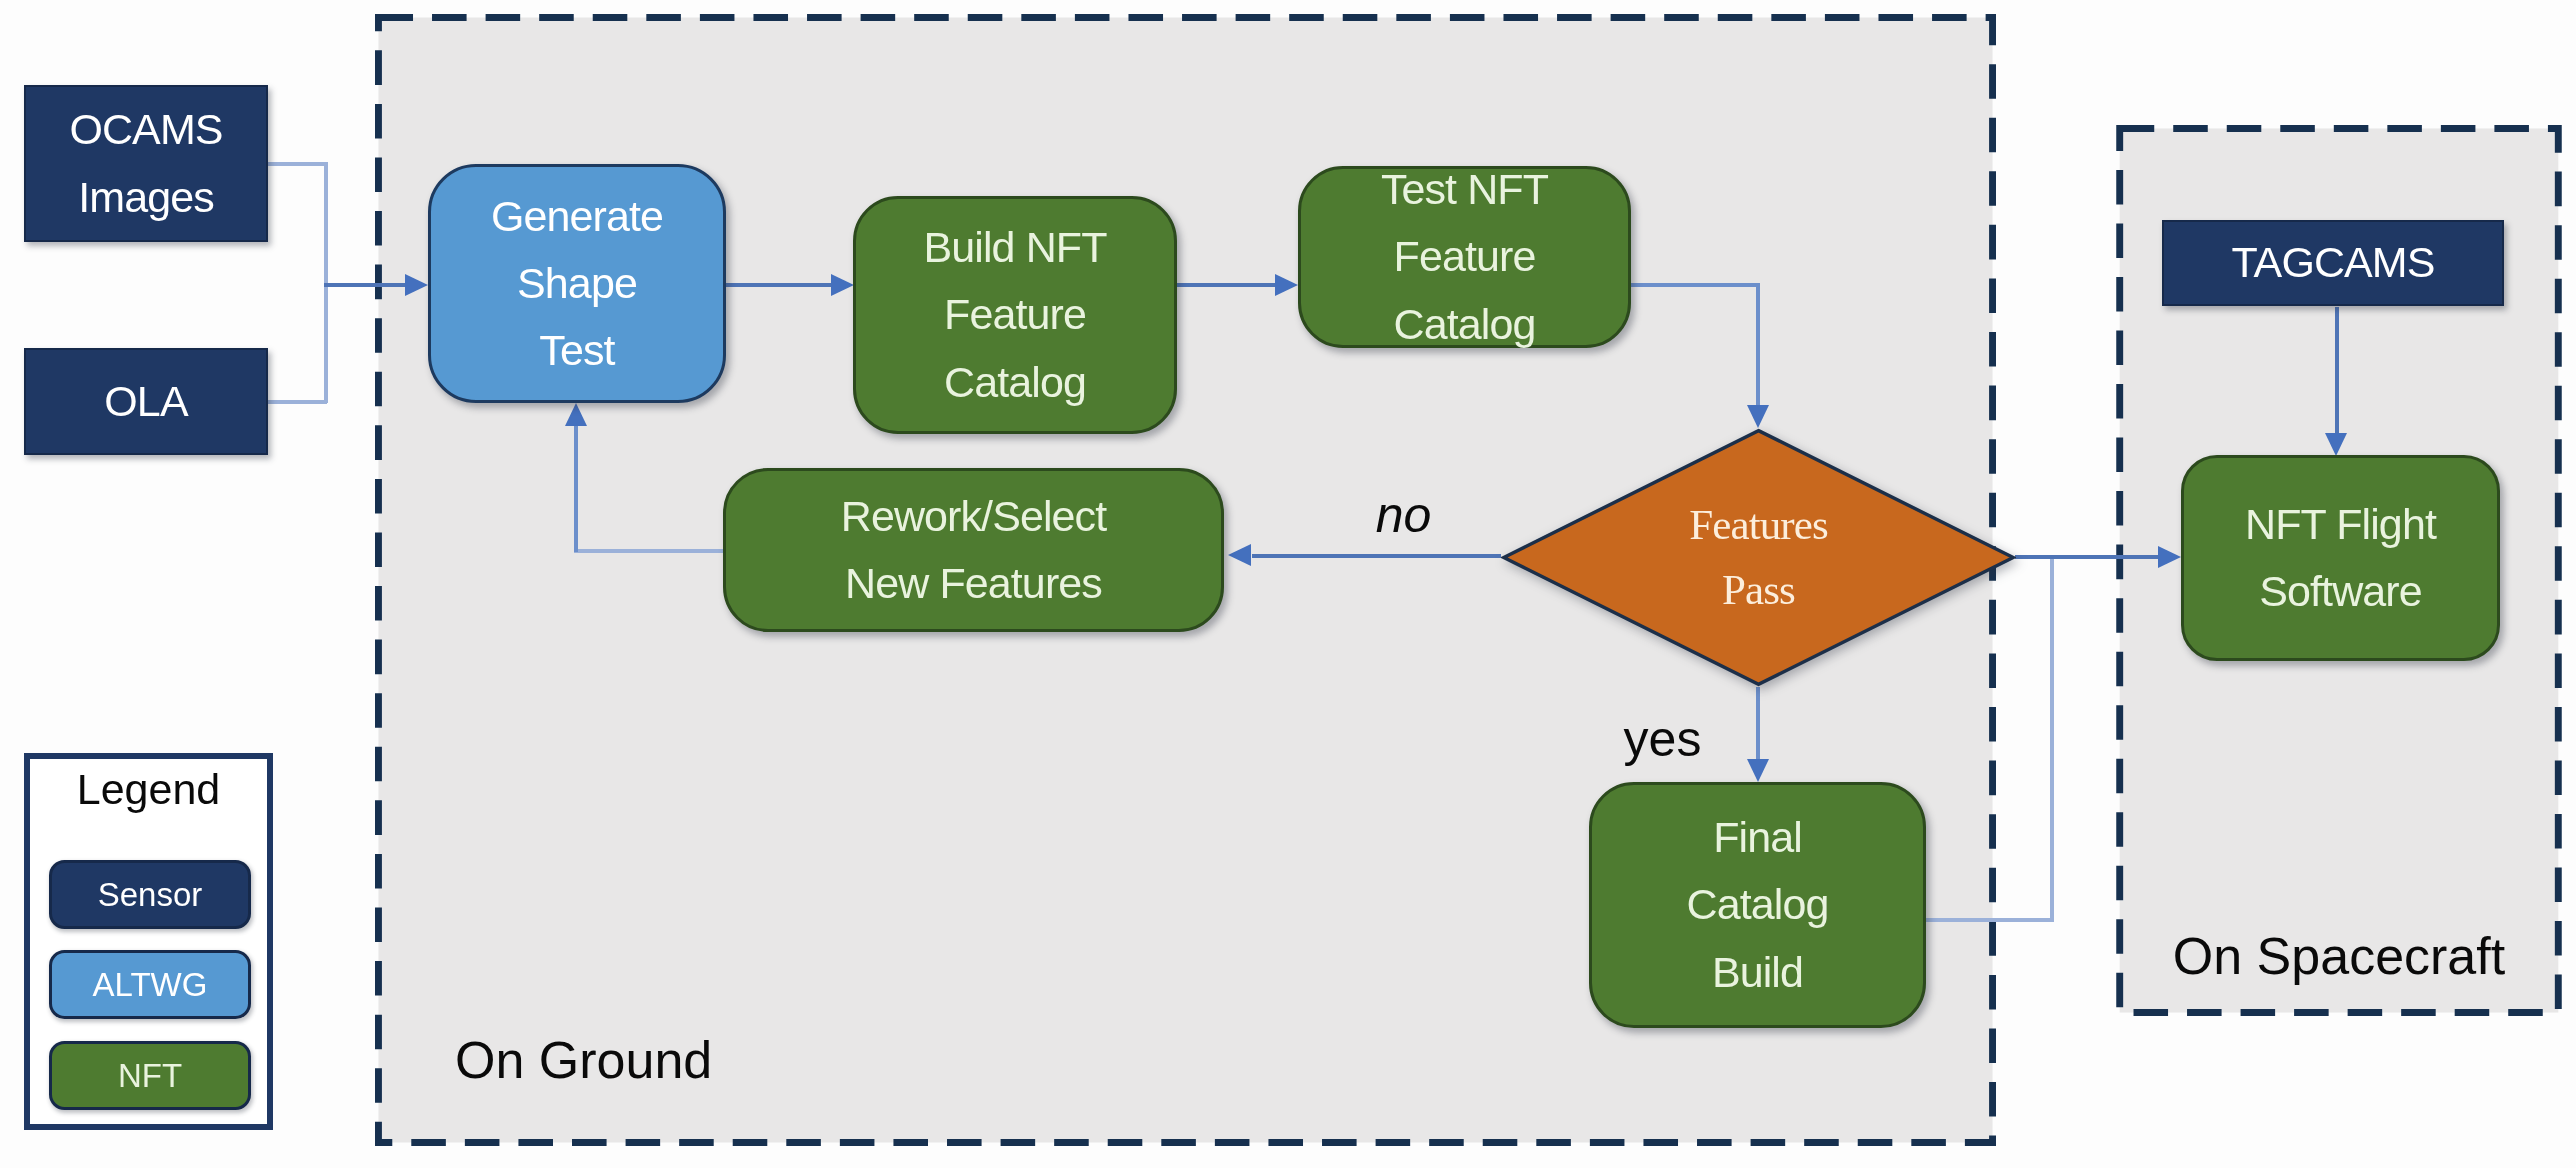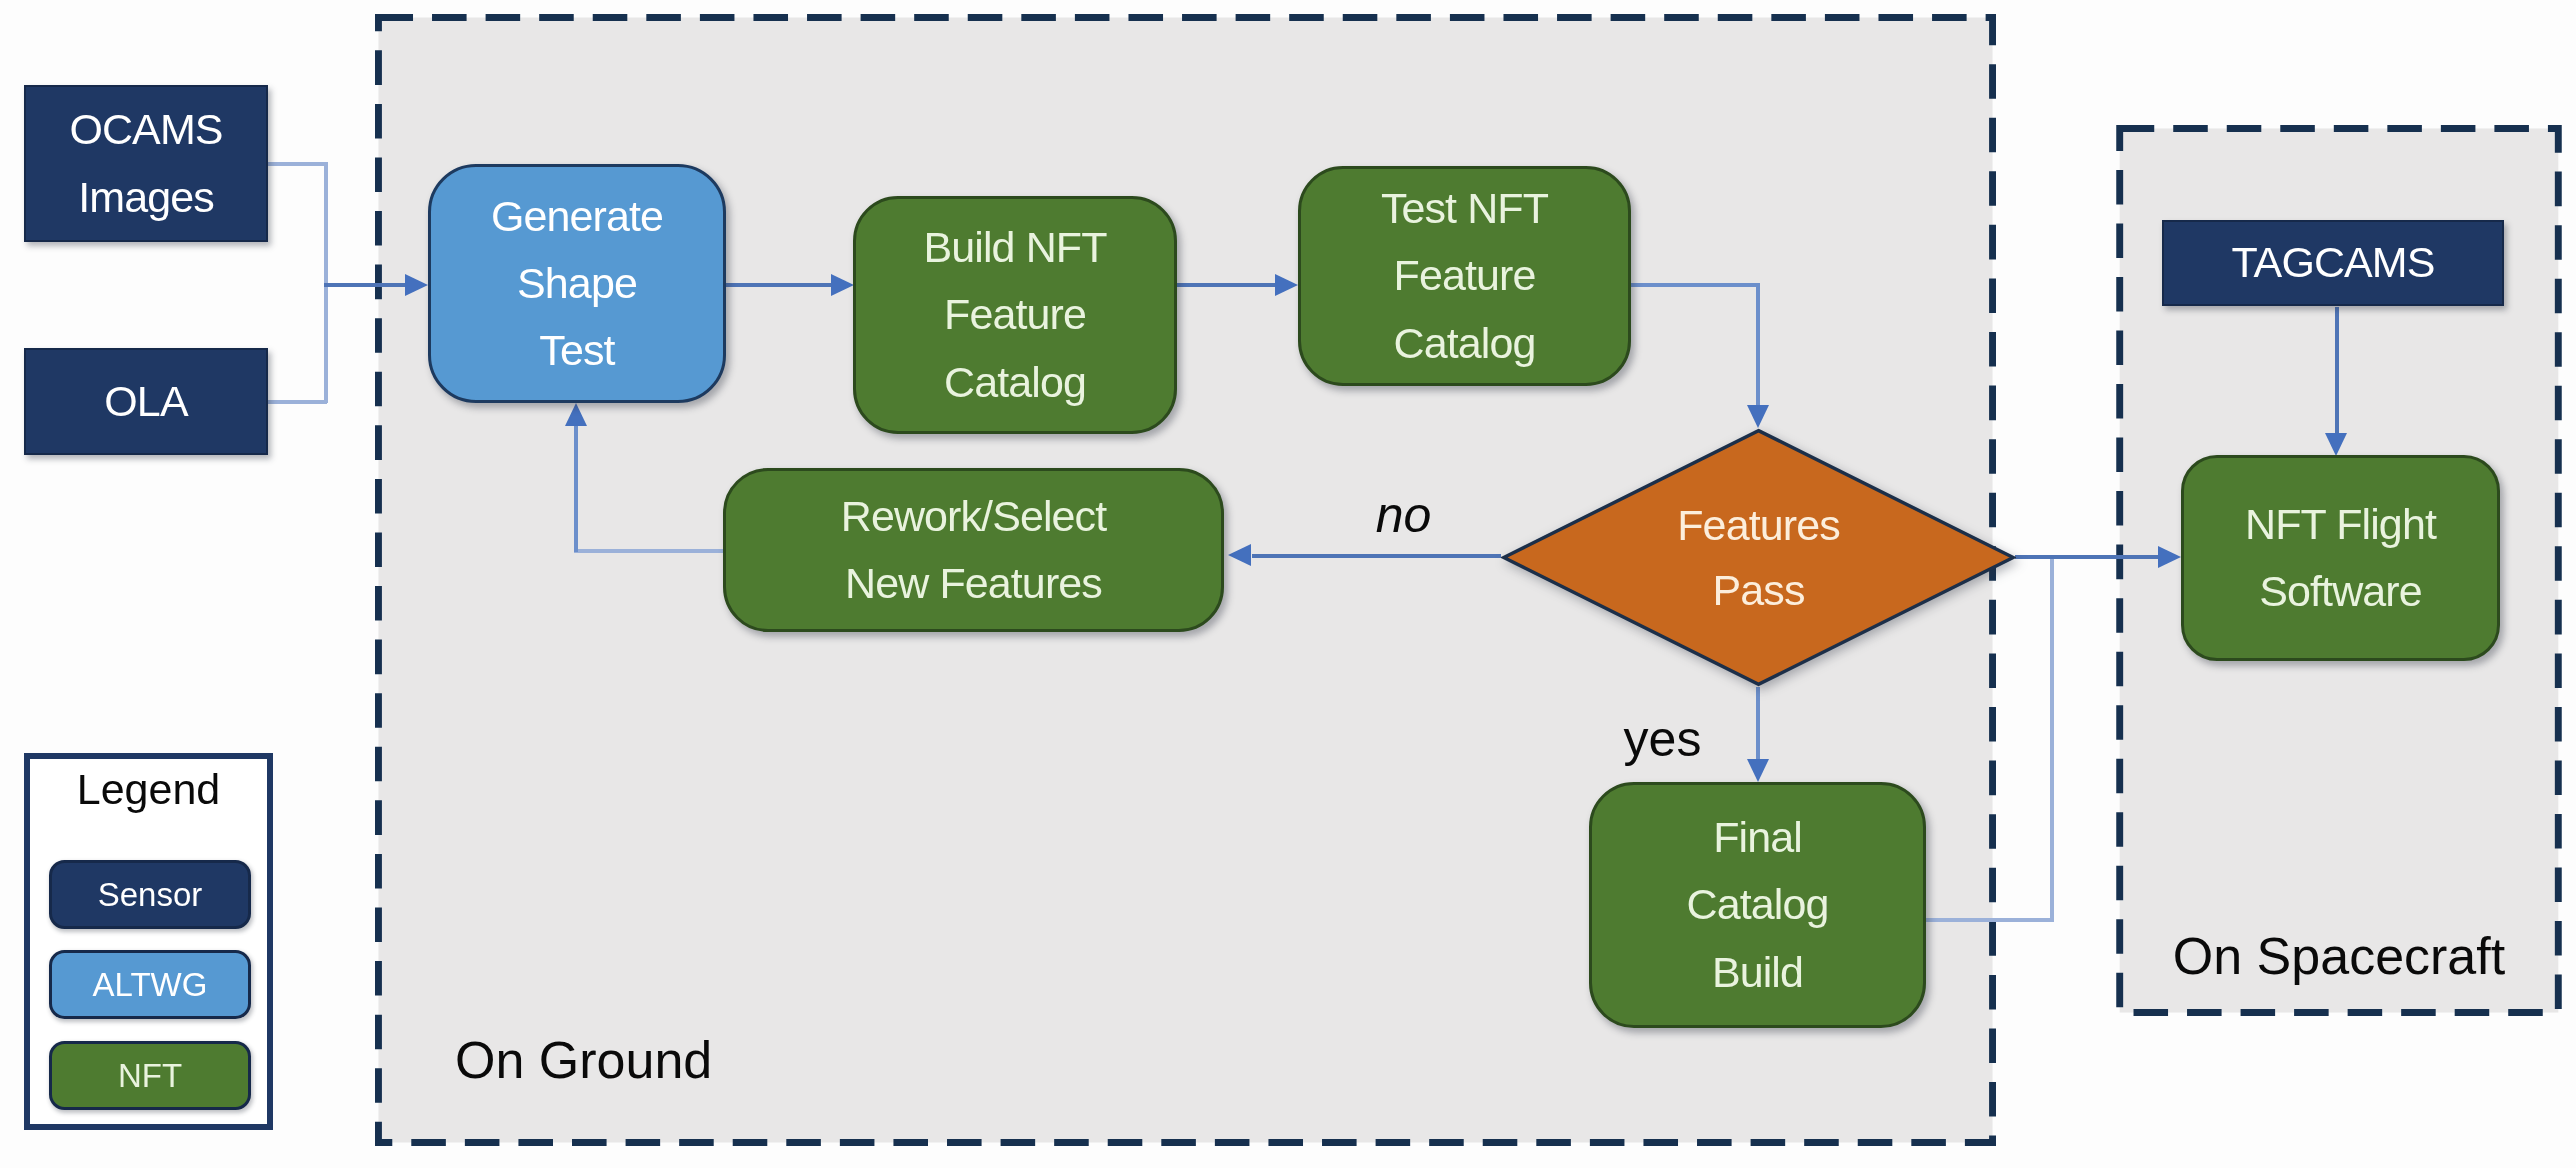--- a/index.html
+++ b/index.html
@@ -134,7 +134,7 @@
 Feature
 Catalog</span>
   </div>
-  <div class="node round-green node-font" style="left:1298px;top:166px;width:333px;height:220px;justify-content:center;">
+  <div class="node round-green node-font" style="left:1298px;top:166px;width:333px;height:182px;justify-content:center;">
     <span class="node-label">Test NFT
 Feature
 Catalog</span>

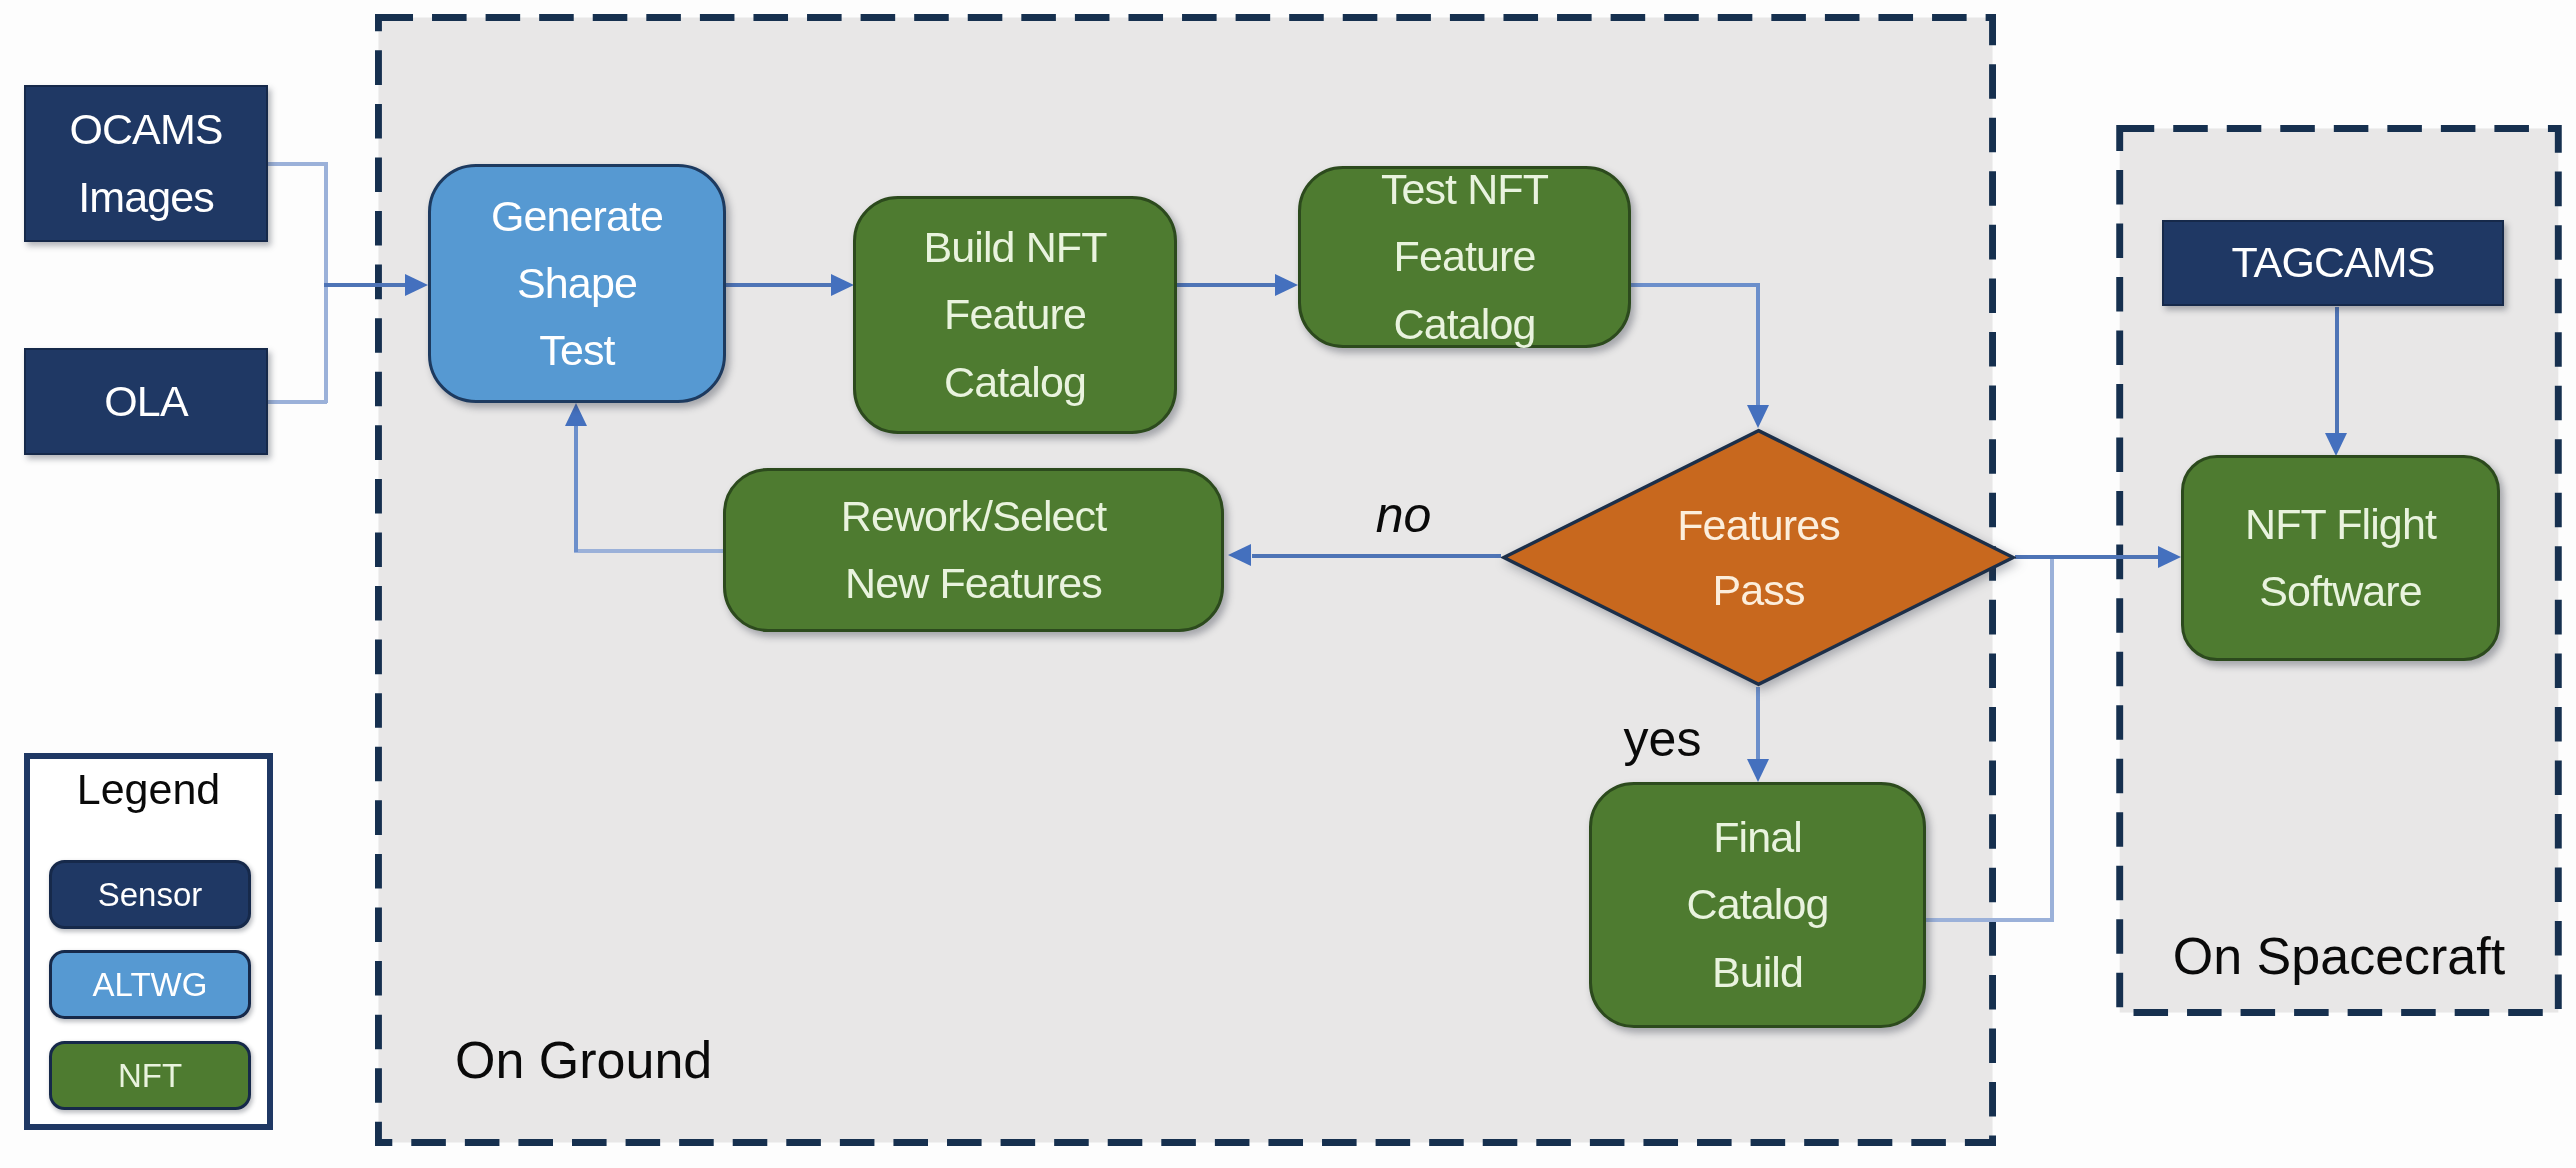--- a/index.html
+++ b/index.html
@@ -34,7 +34,7 @@
   .diamond-label{
     position:absolute;inset:0;display:flex;align-items:center;justify-content:center;
     text-align:center;color:#FCEEDC;font-size:43px;line-height:1.5;
-    white-space:pre-line;letter-spacing:-0.9px;
+    white-space:pre-line;letter-spacing:-0.9px;font-family:Liberation Serif, serif;
   }
   .edge-label{
     position:absolute;color:#0a0a0a;font-size:50px;text-align:center;

